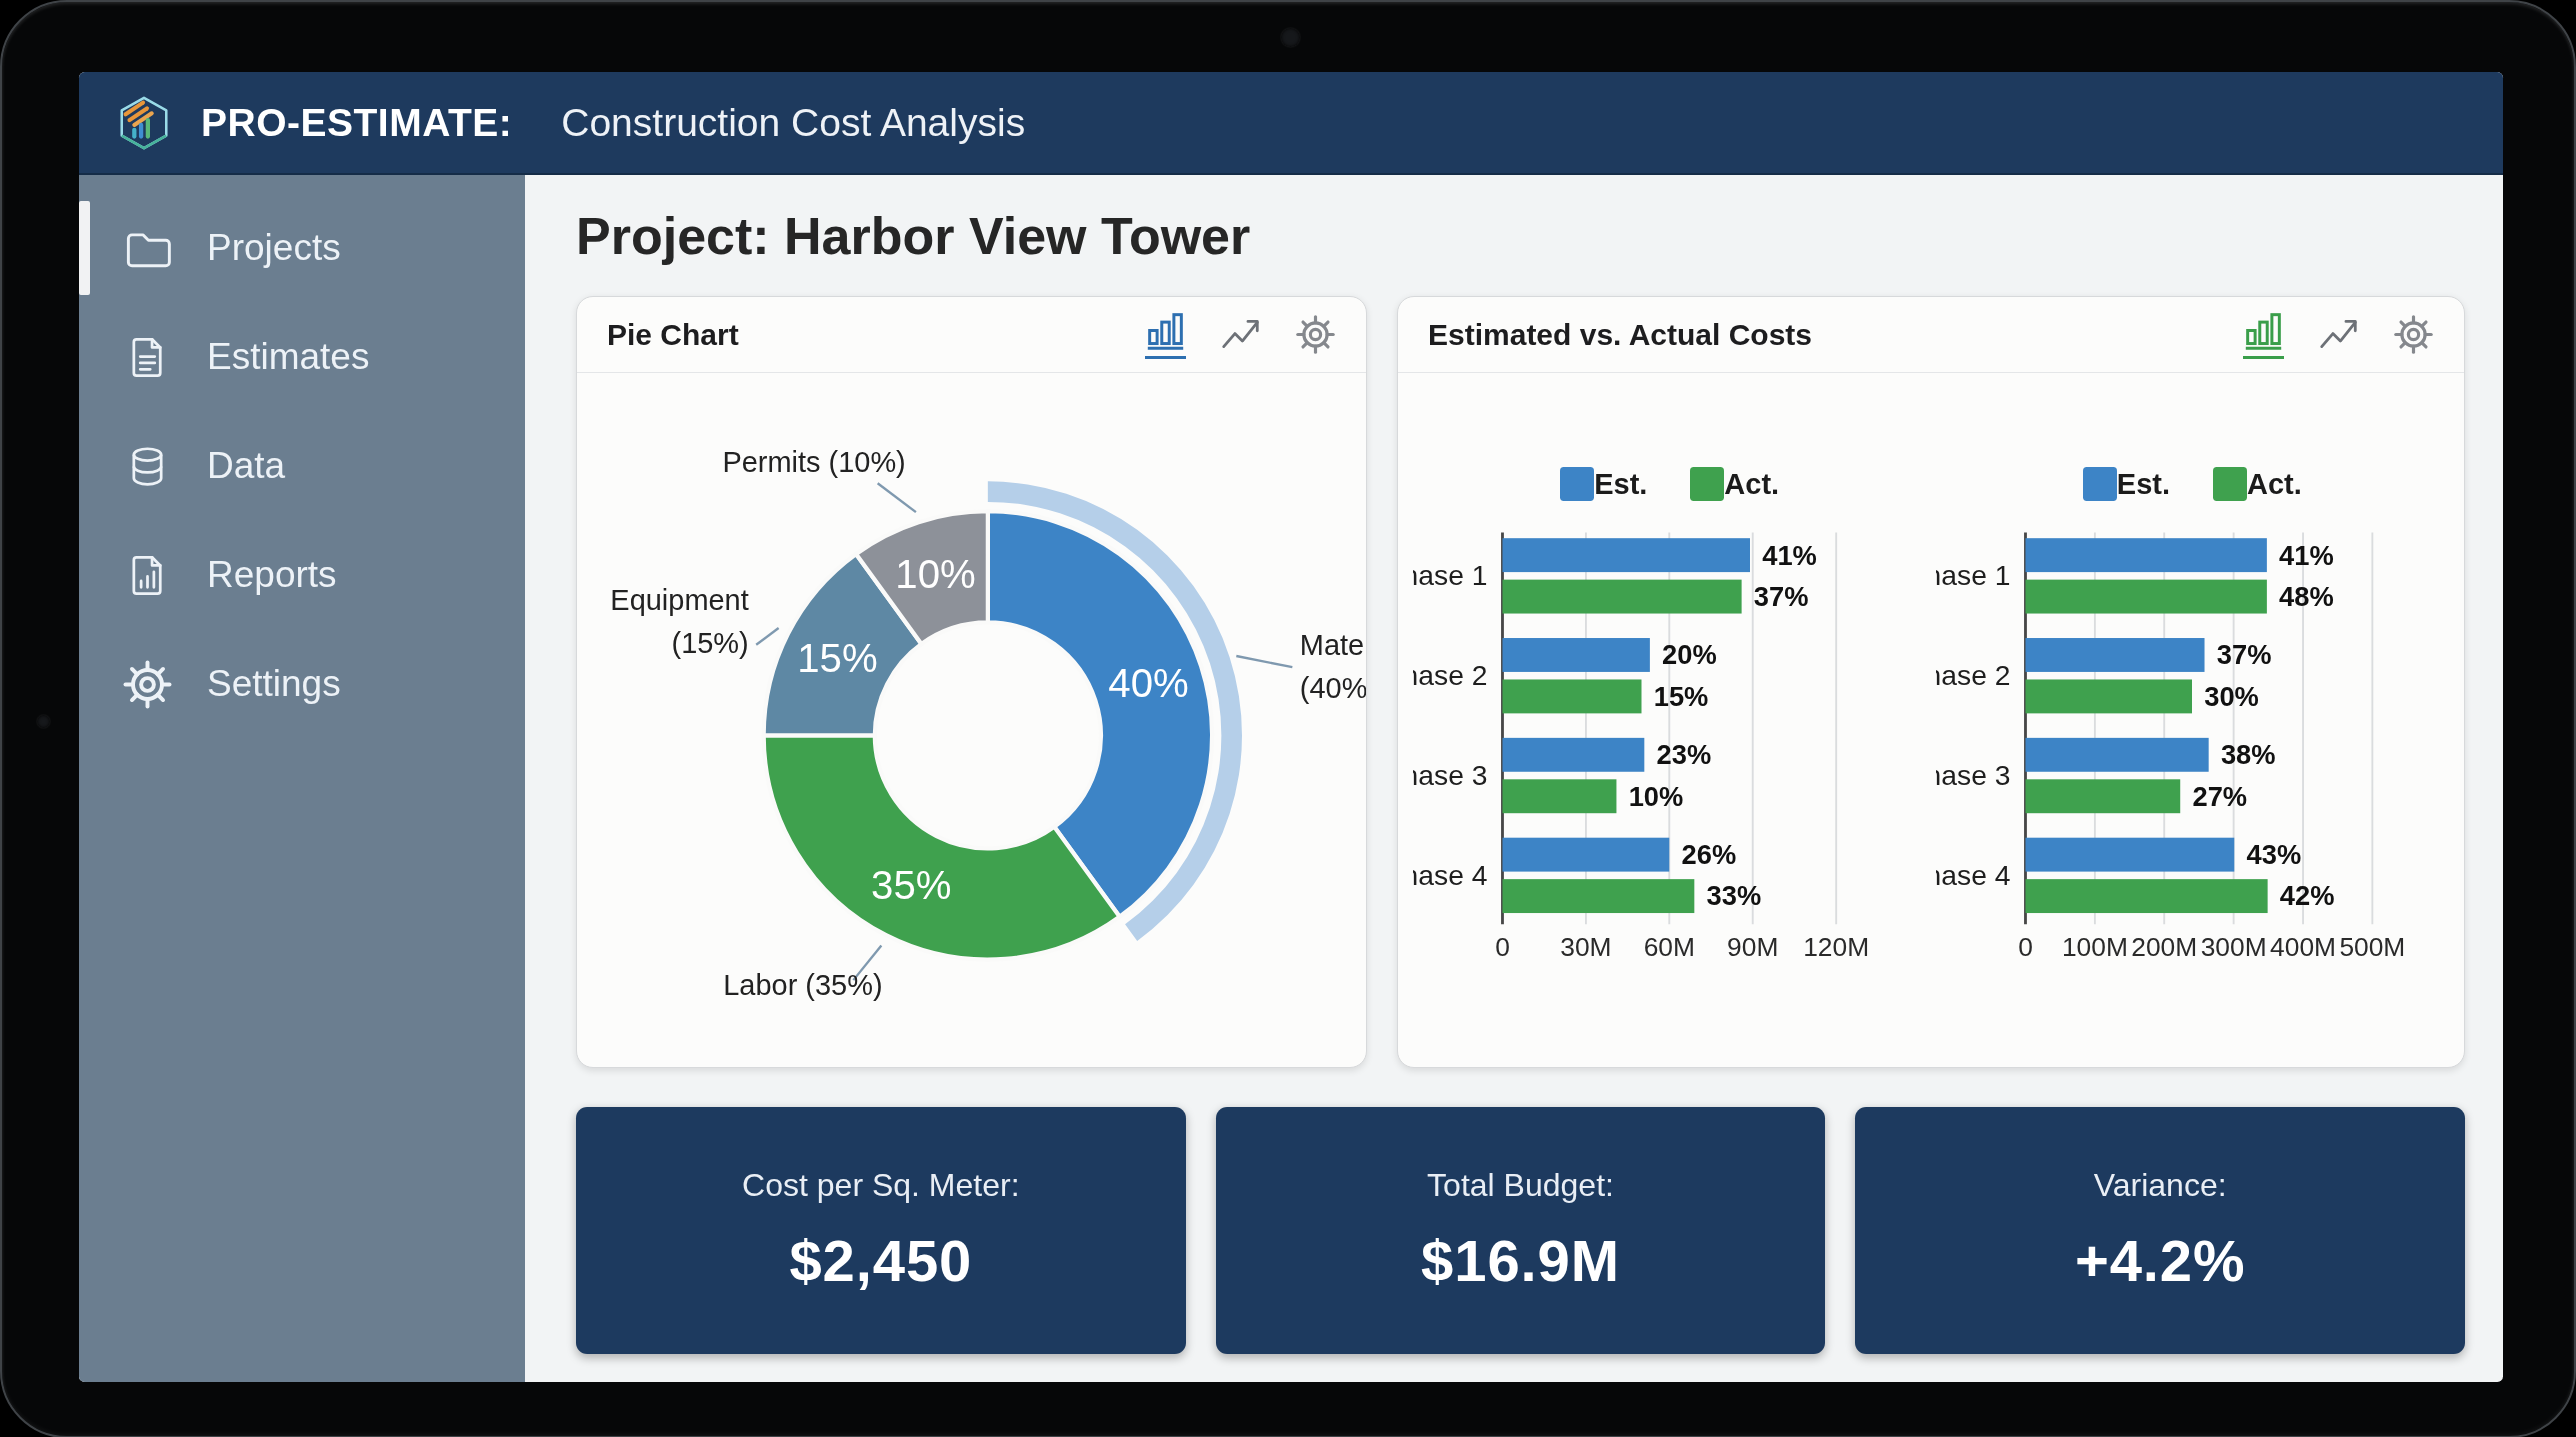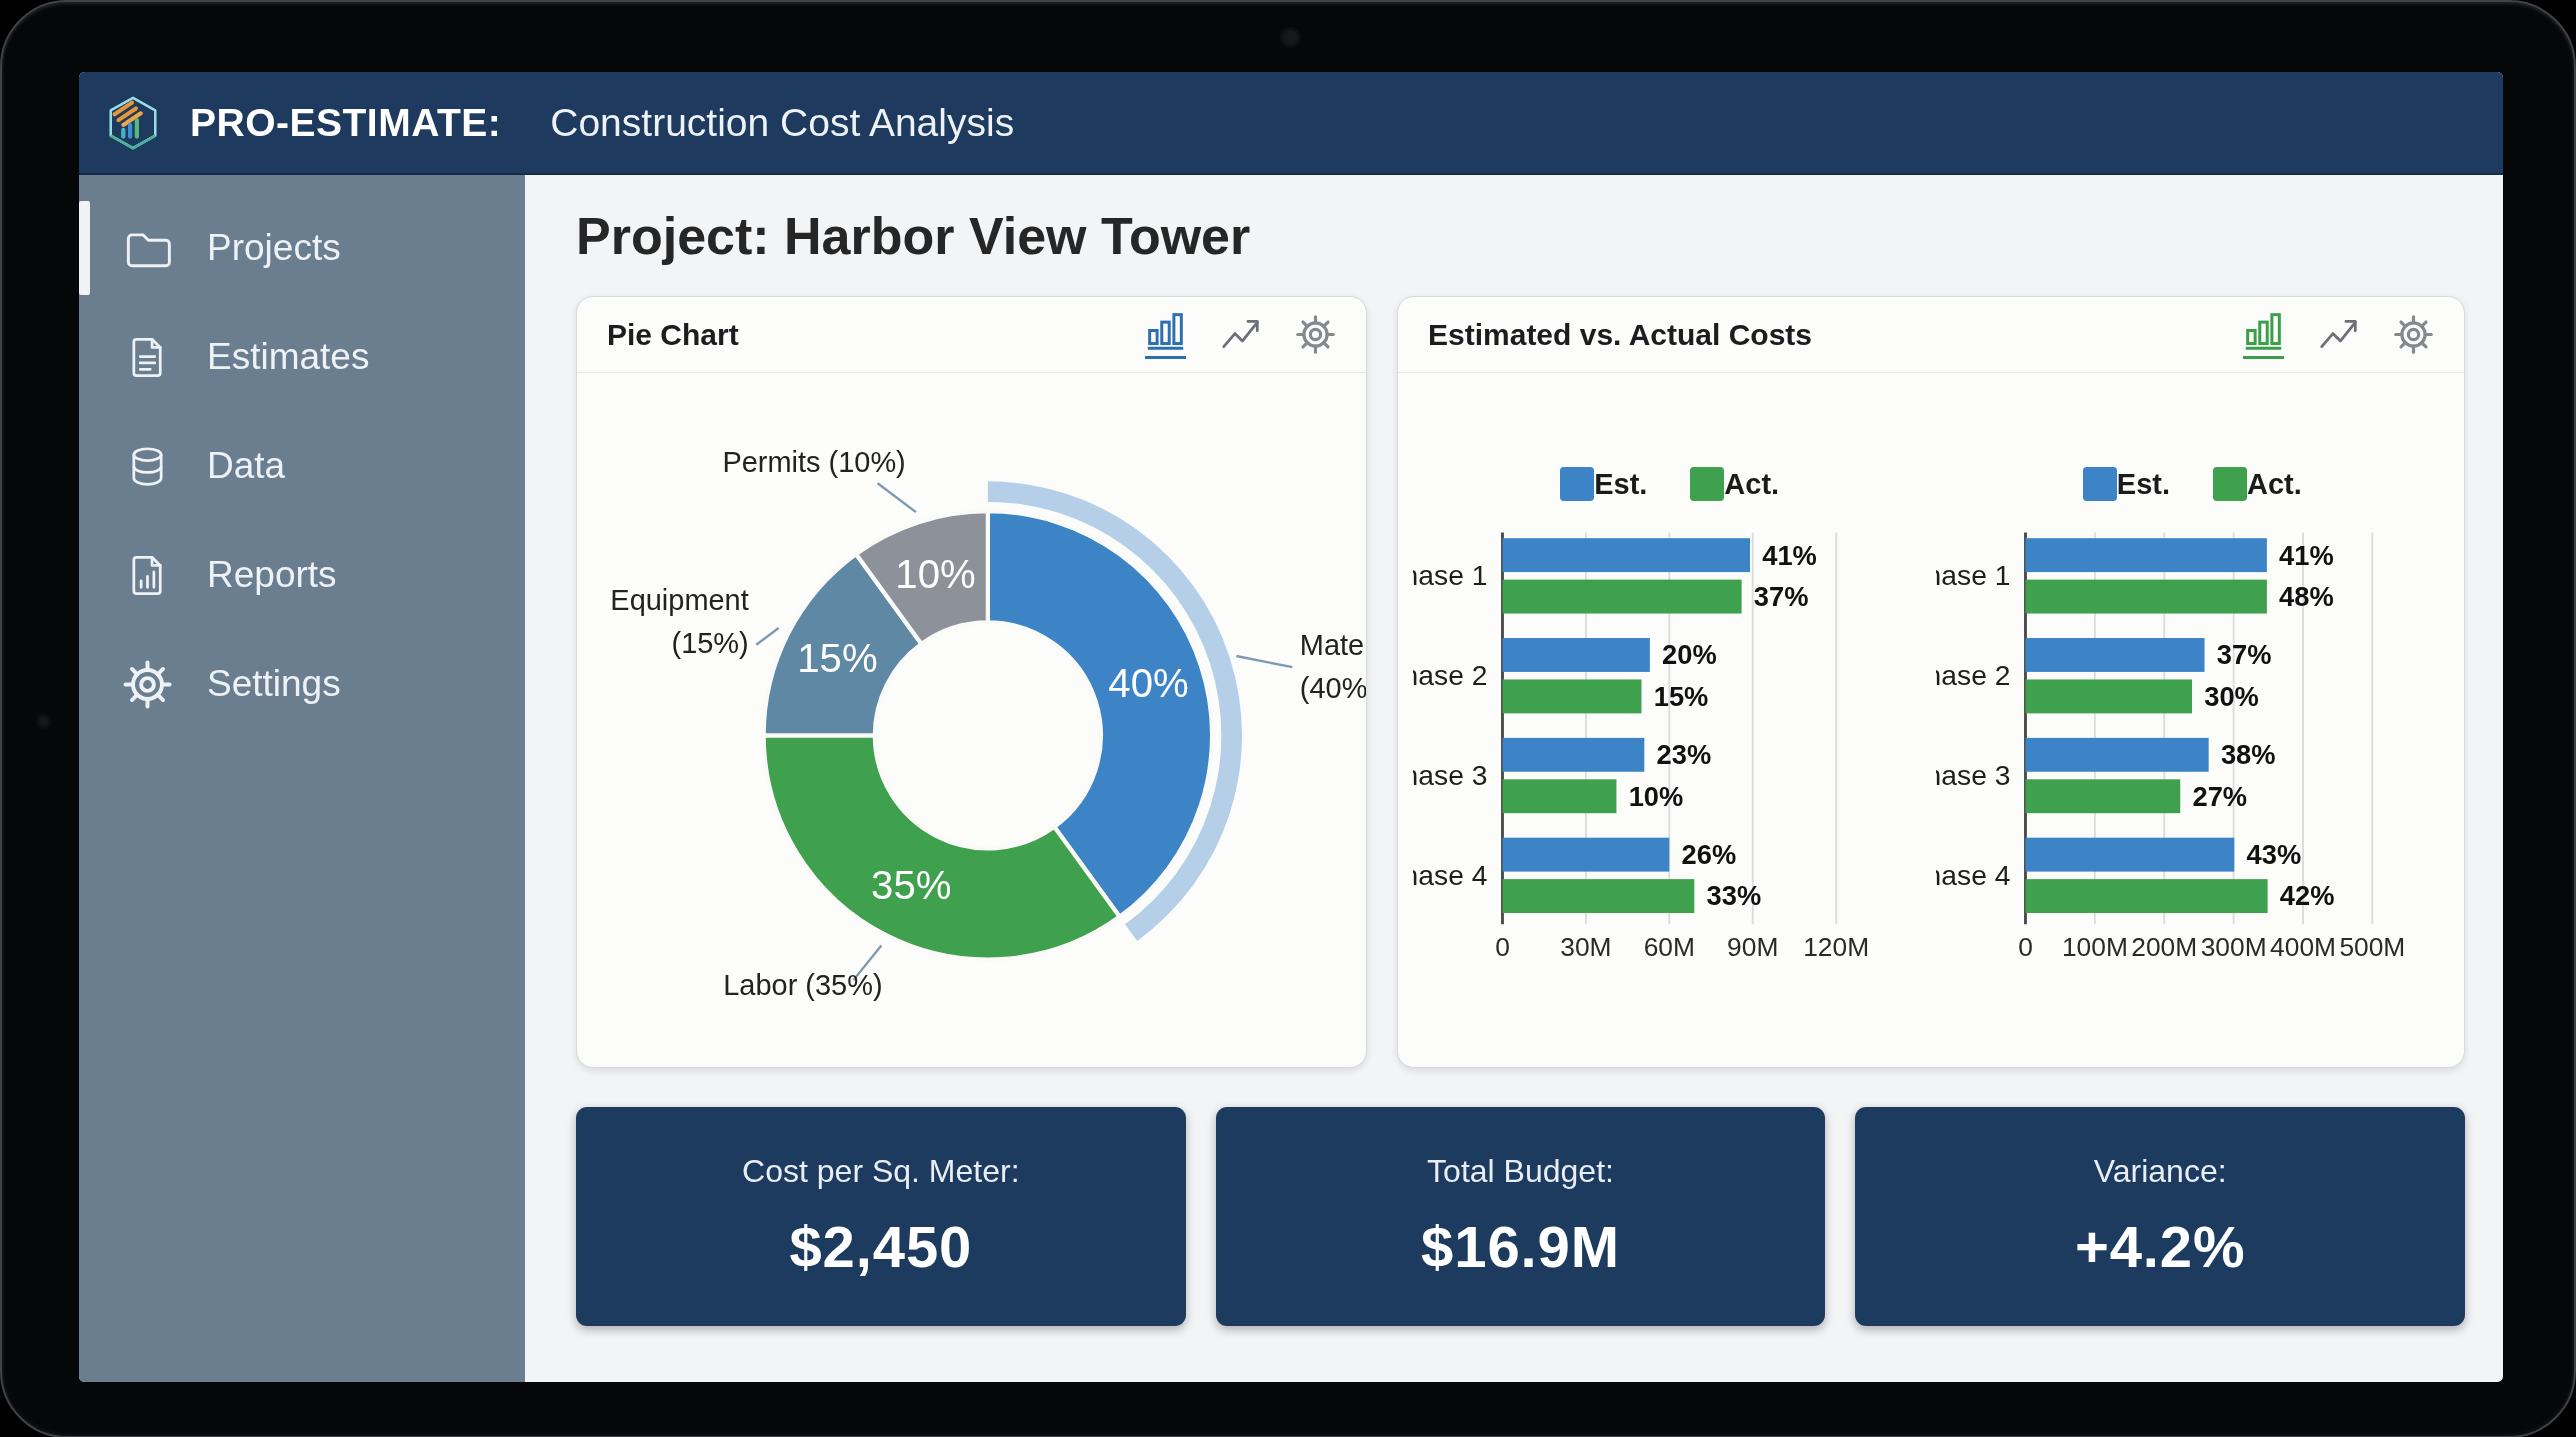--- a/index.html
+++ b/index.html
@@ -18,7 +18,7 @@
 
   
   .topbar{height:101px;flex:0 0 101px;background:#1e3a5e;display:flex;align-items:center;
-          padding-left:23px;border-bottom:2.8px solid #152c47;}
+          padding-left:34px;border-bottom:2.8px solid #152c47;}
   .logo{width:62px;height:62px;display:inline-flex;margin-right:26px;}
   .logo svg{width:100%;height:100%;}
   .brand{color:#ffffff;font-size:39px;font-weight:700;letter-spacing:0.5px;}

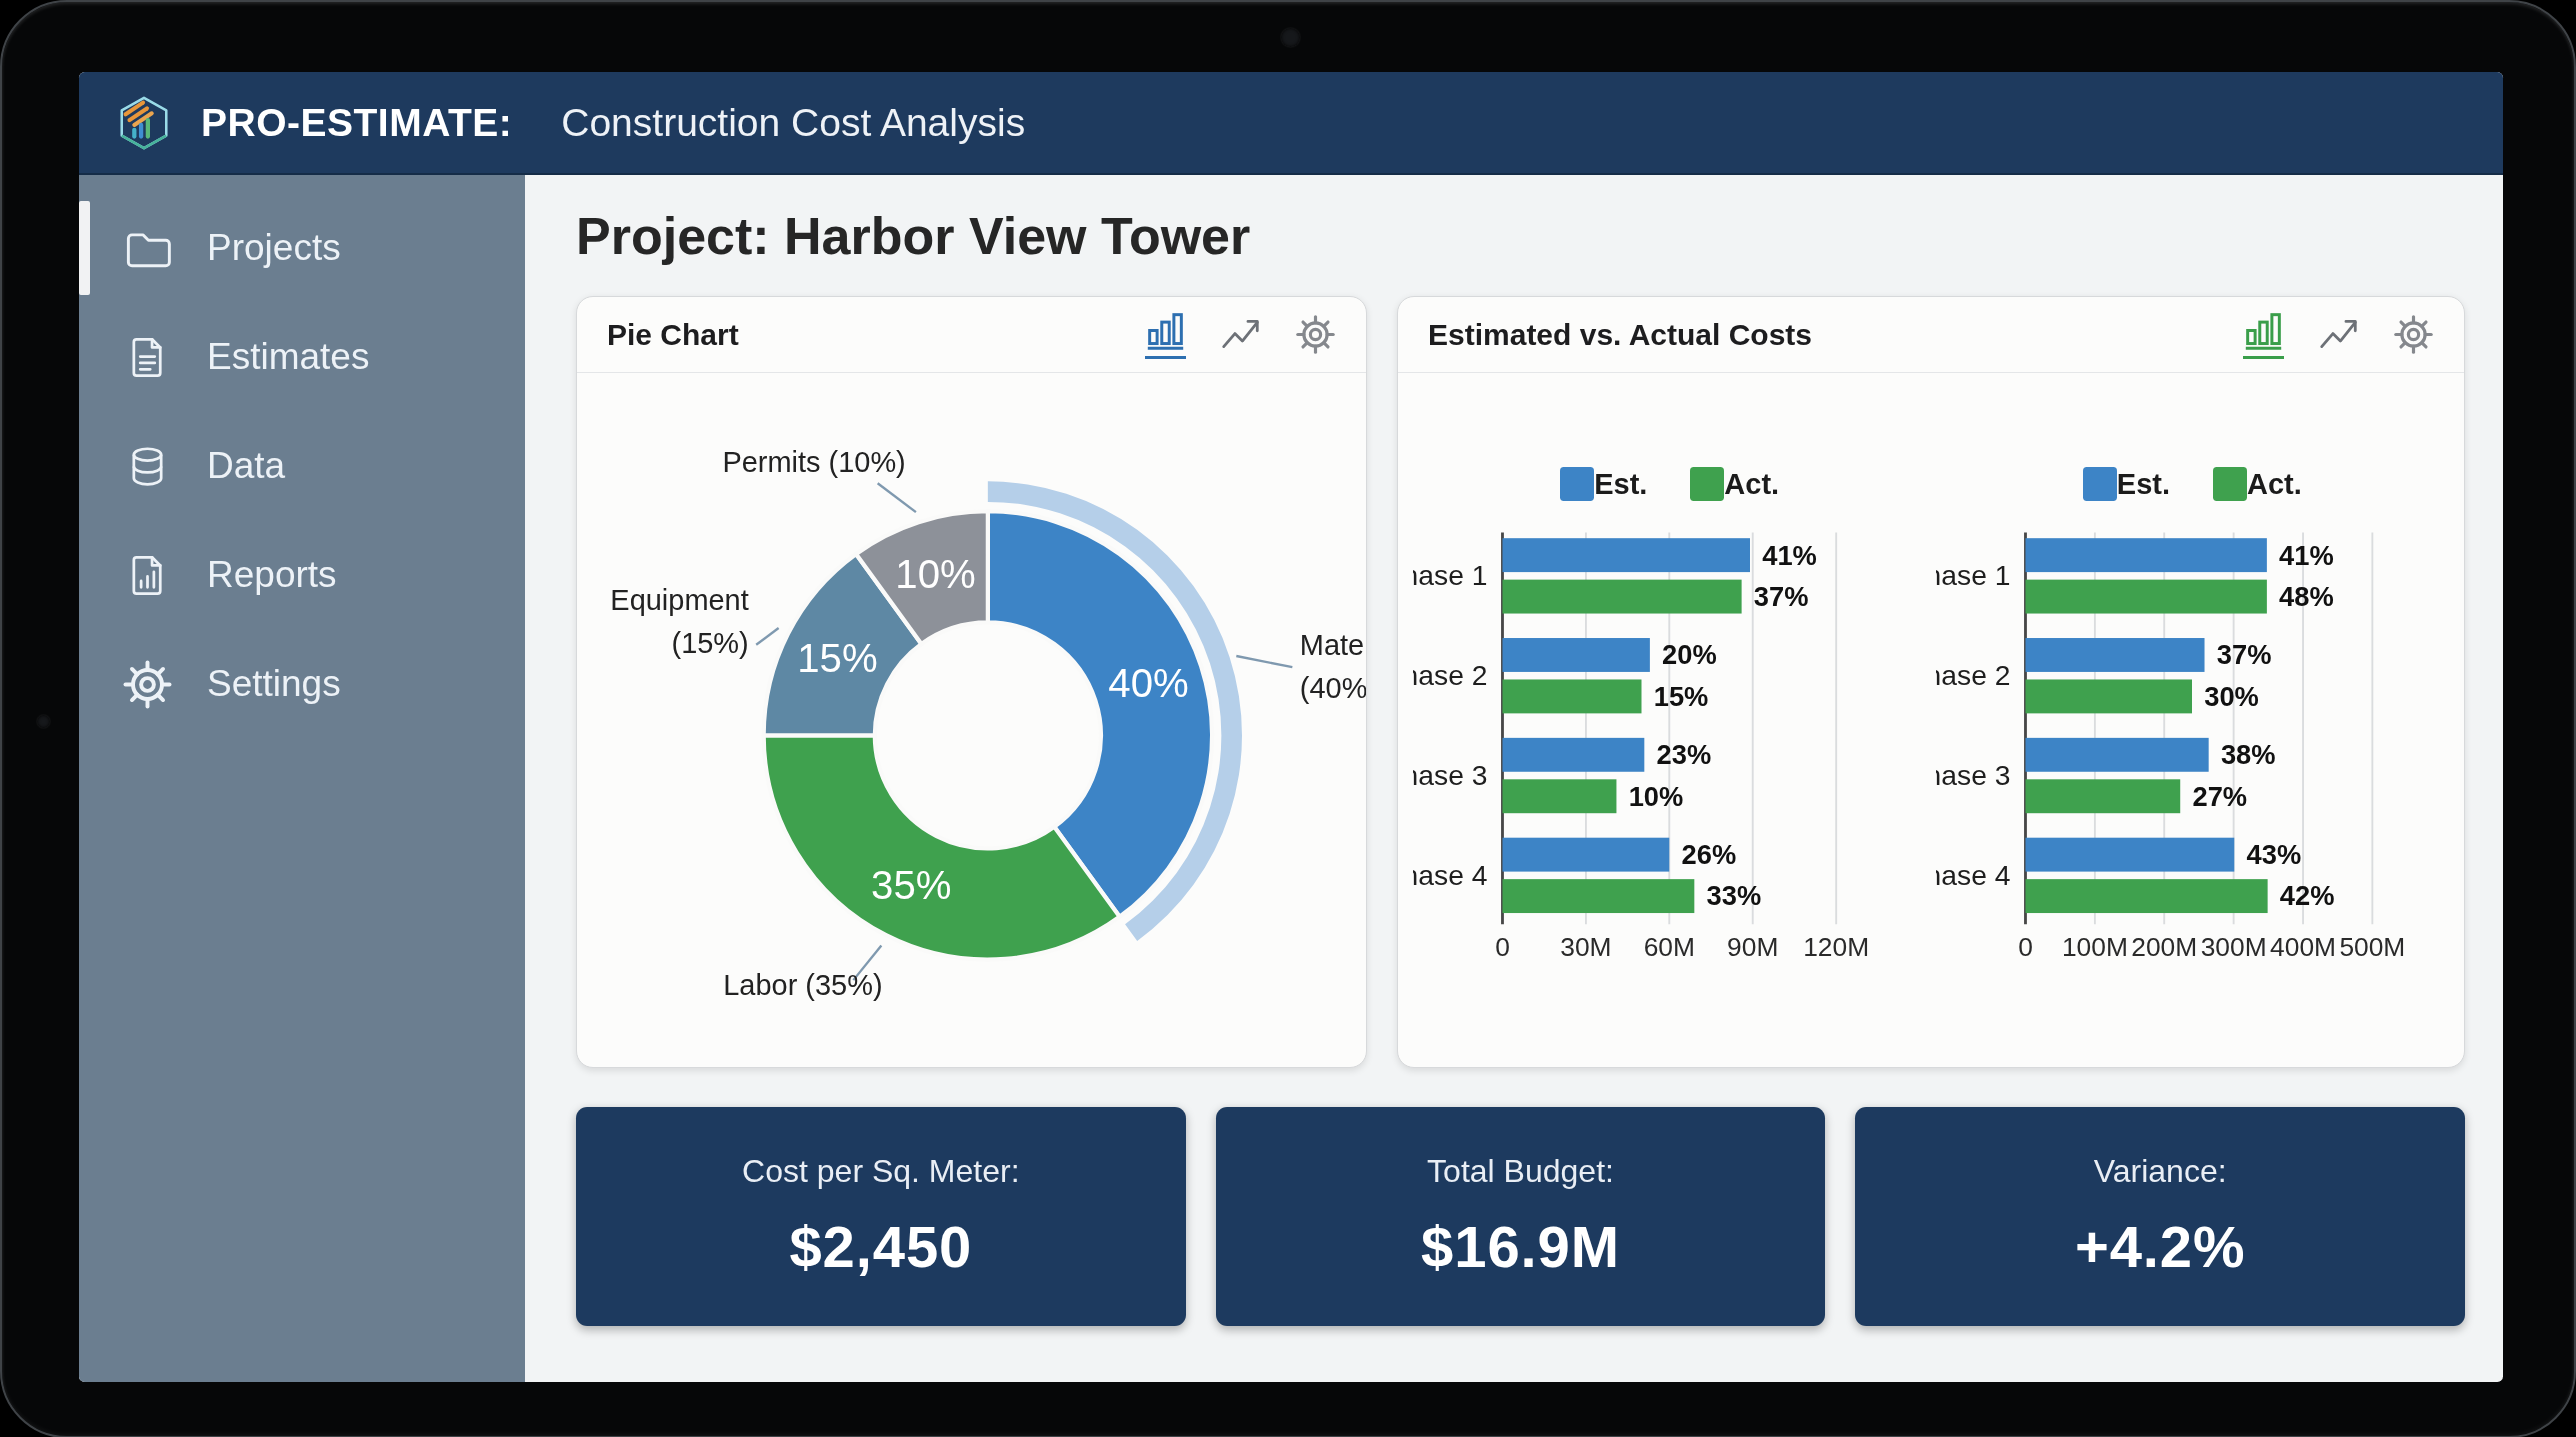--- a/index.html
+++ b/index.html
@@ -60,7 +60,7 @@
 
   
   .stats-row{display:flex;gap:30px;margin-top:39px;}
-  .stat{flex:1;height:219px;background:#1d3a5f;border-radius:11.2px;color:#fff;
+  .stat{flex:1;height:247px;background:#1d3a5f;border-radius:11.2px;color:#fff;
         display:flex;flex-direction:column;align-items:center;justify-content:center;gap:22.5px;
         box-shadow:0 3.7px 9.4px rgba(0,0,0,.28);}
   .stat-label{font-size:32px;font-weight:500;color:#e9eef5;}

